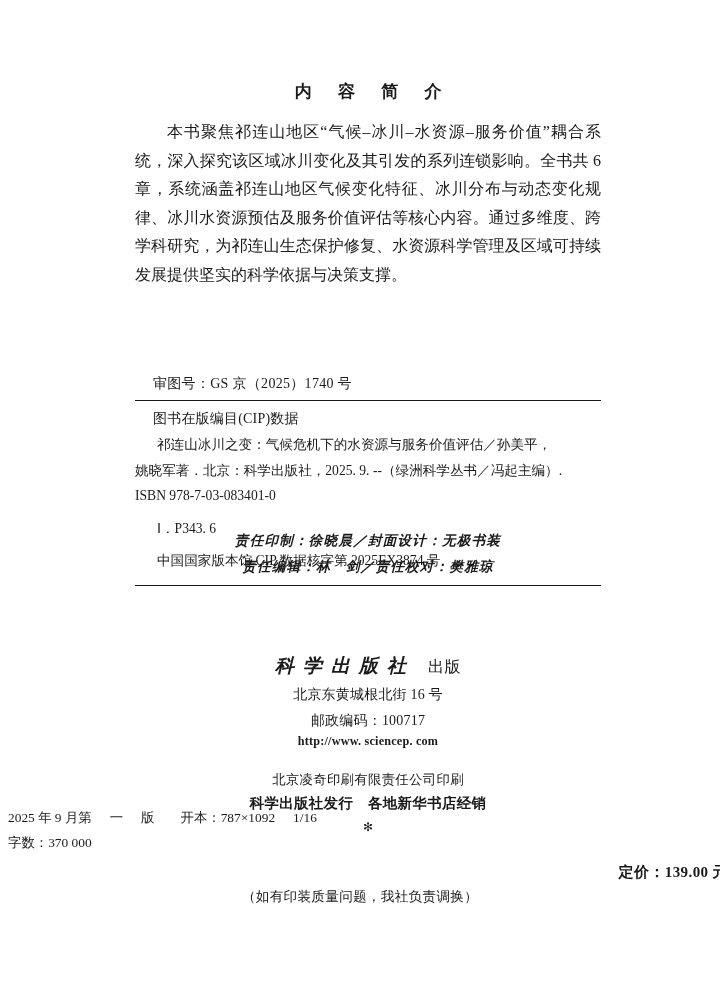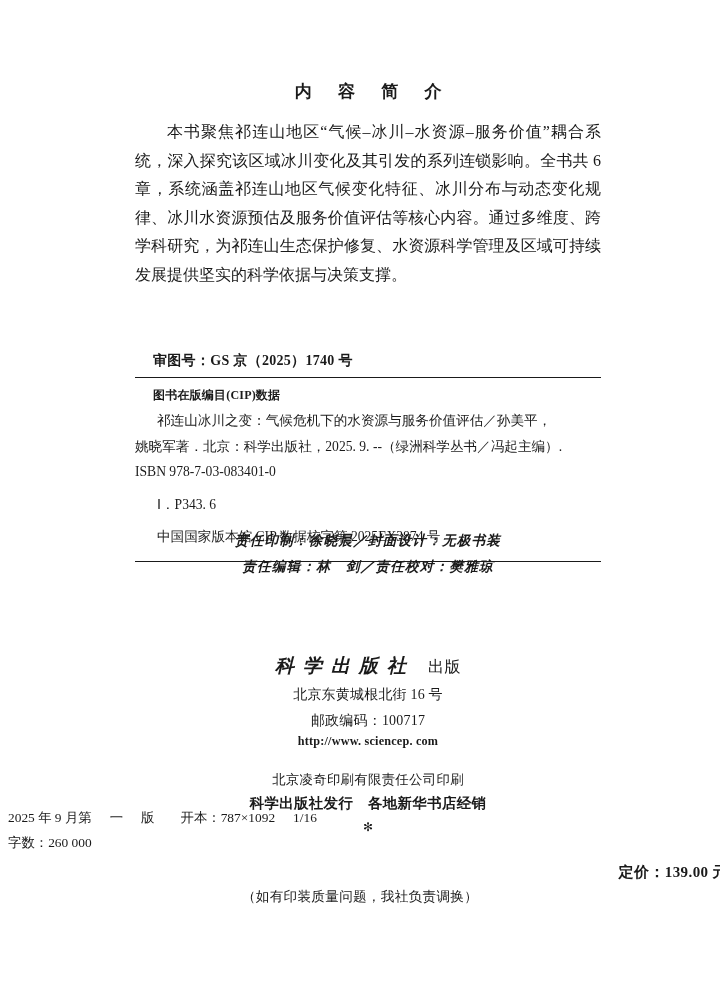--- a/index.html
+++ b/index.html
@@ -64,10 +64,11 @@
   }
   .approval-line {
     font-size: 14px;
-    font-weight: bold;
+    font-weight: normal;
     padding-left: 18px;
     padding-bottom: 7px;
     letter-spacing: 0.3px;
+    margin-top: 23px;
   }
   .rule {
     height: 0;

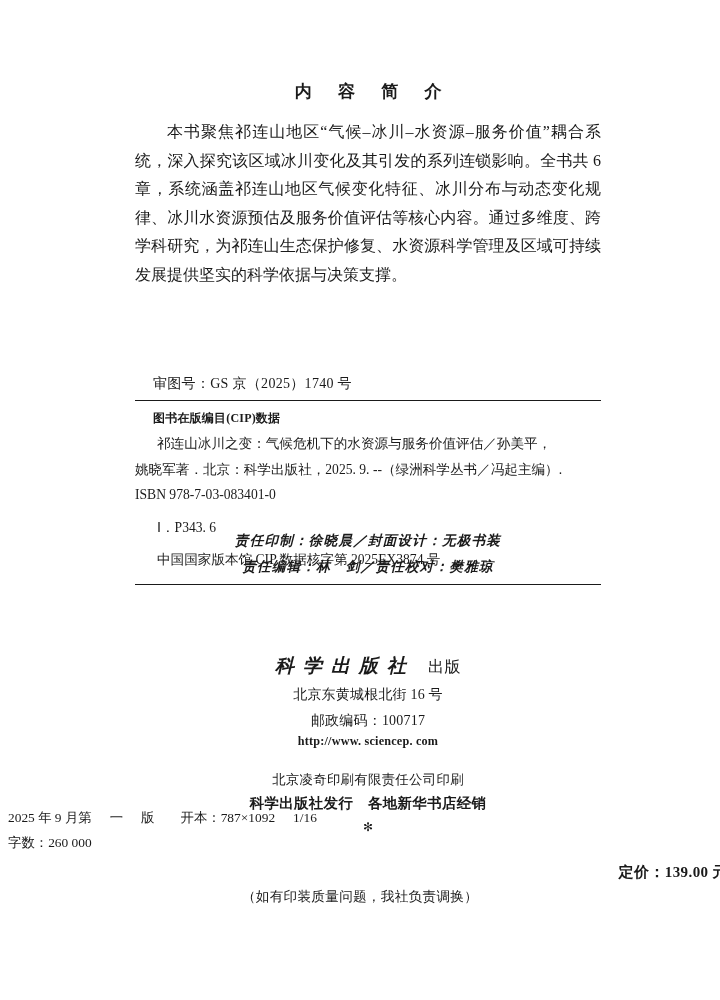--- a/index.html
+++ b/index.html
@@ -76,8 +76,8 @@
     width: 100%;
   }
   .cip-heading {
-    font-size: 12px;
-    font-weight: bold;
+    font-size: 14px;
+    font-weight: normal;
     padding-left: 18px;
     padding-top: 9px;
     padding-bottom: 4px;

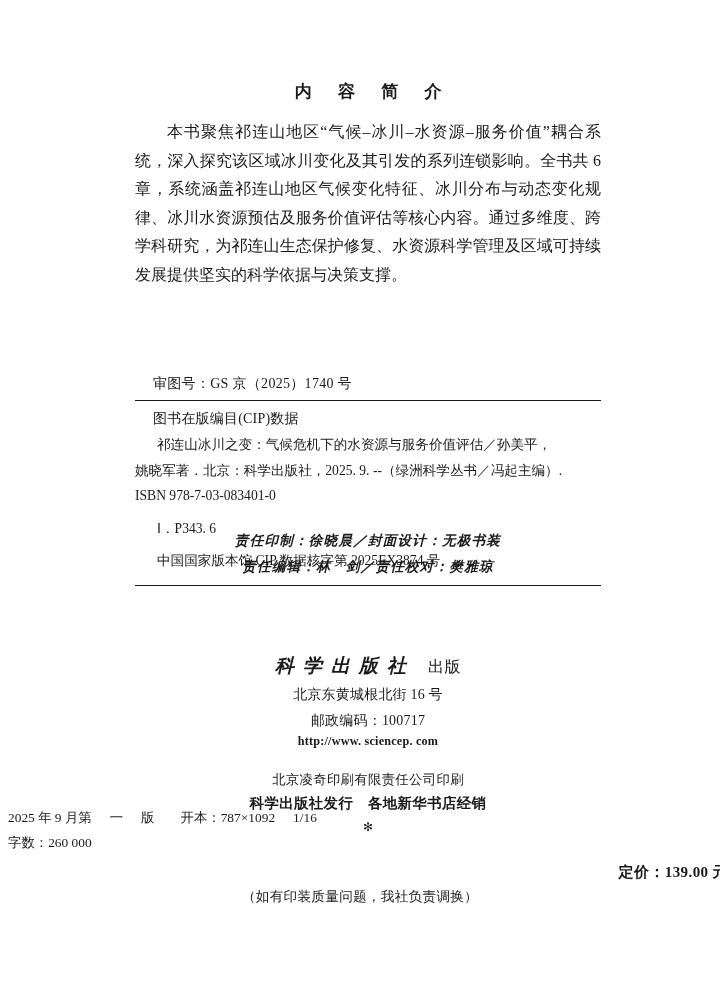--- a/index.html
+++ b/index.html
@@ -255,7 +255,7 @@
       <span>2025 年 9 月第</span><span class="spec-sp"></span><span>一</span><span class="spec-sp"></span><span>版</span><span class="spec-sp-wide"></span><span>开本：</span><span>787×1092</span><span class="spec-sp"></span><span>1/16</span>
     </div>
     <div class="spec-row">
-      <span>字数：260 000</span>
+      <span>字数：370 000</span>
     </div>
   </div>
 

